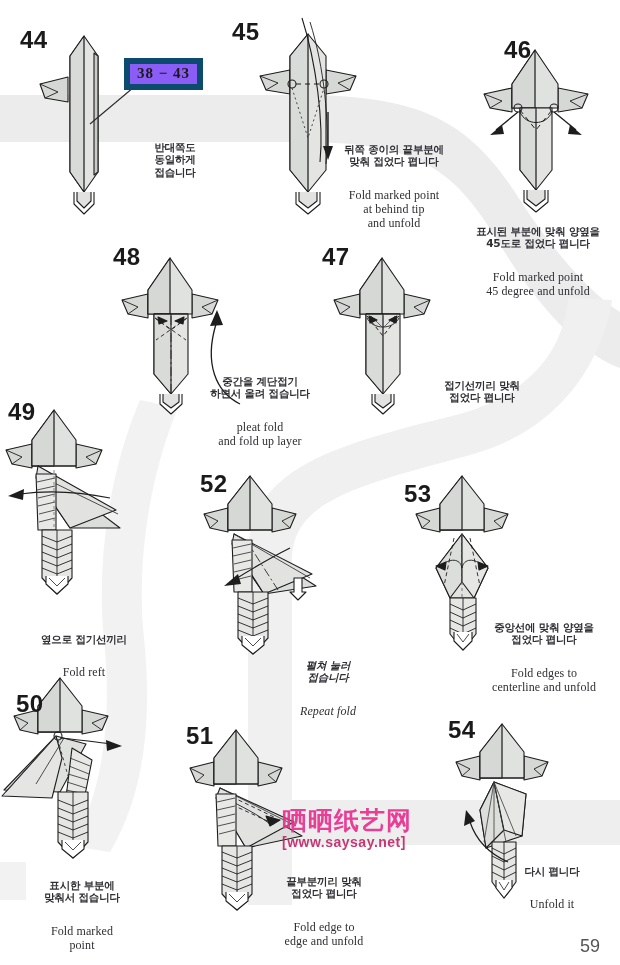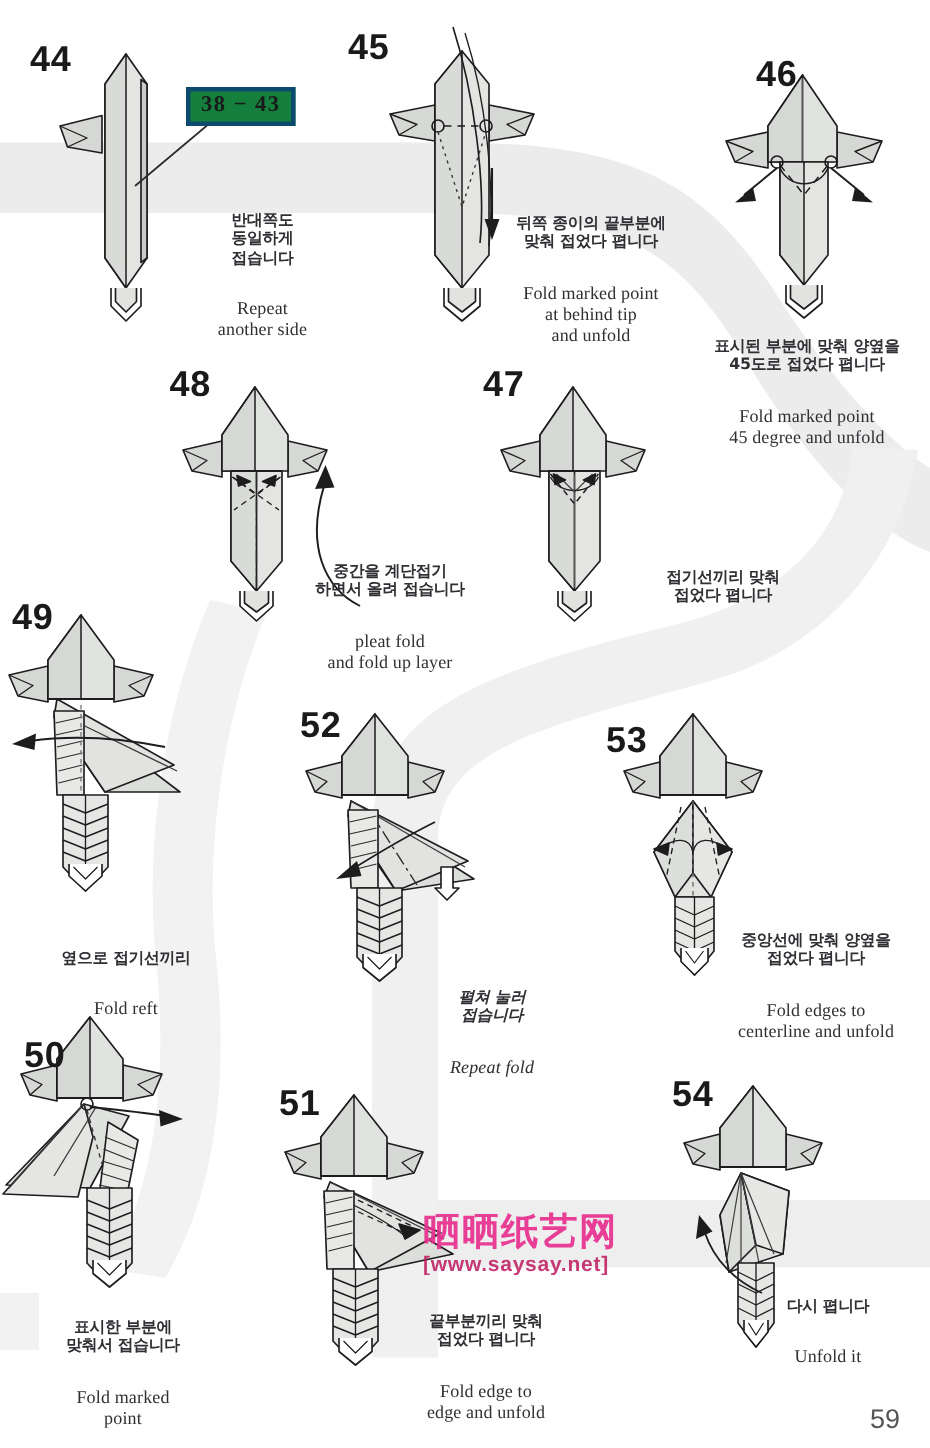--- a/index.html
+++ b/index.html
@@ -64,8 +64,8 @@
   .refbox {
     position: absolute;
     z-index: 4;
-    border: 3px solid #0c4a6e;
-    background: #15803d;
+    border: 6px solid #0c4a6e;
+    background: #8b5cf6;
     padding: 1px 7px 2px 7px;
     font-family: "Liberation Serif", "DejaVu Serif", serif;
     font-size: 15px;

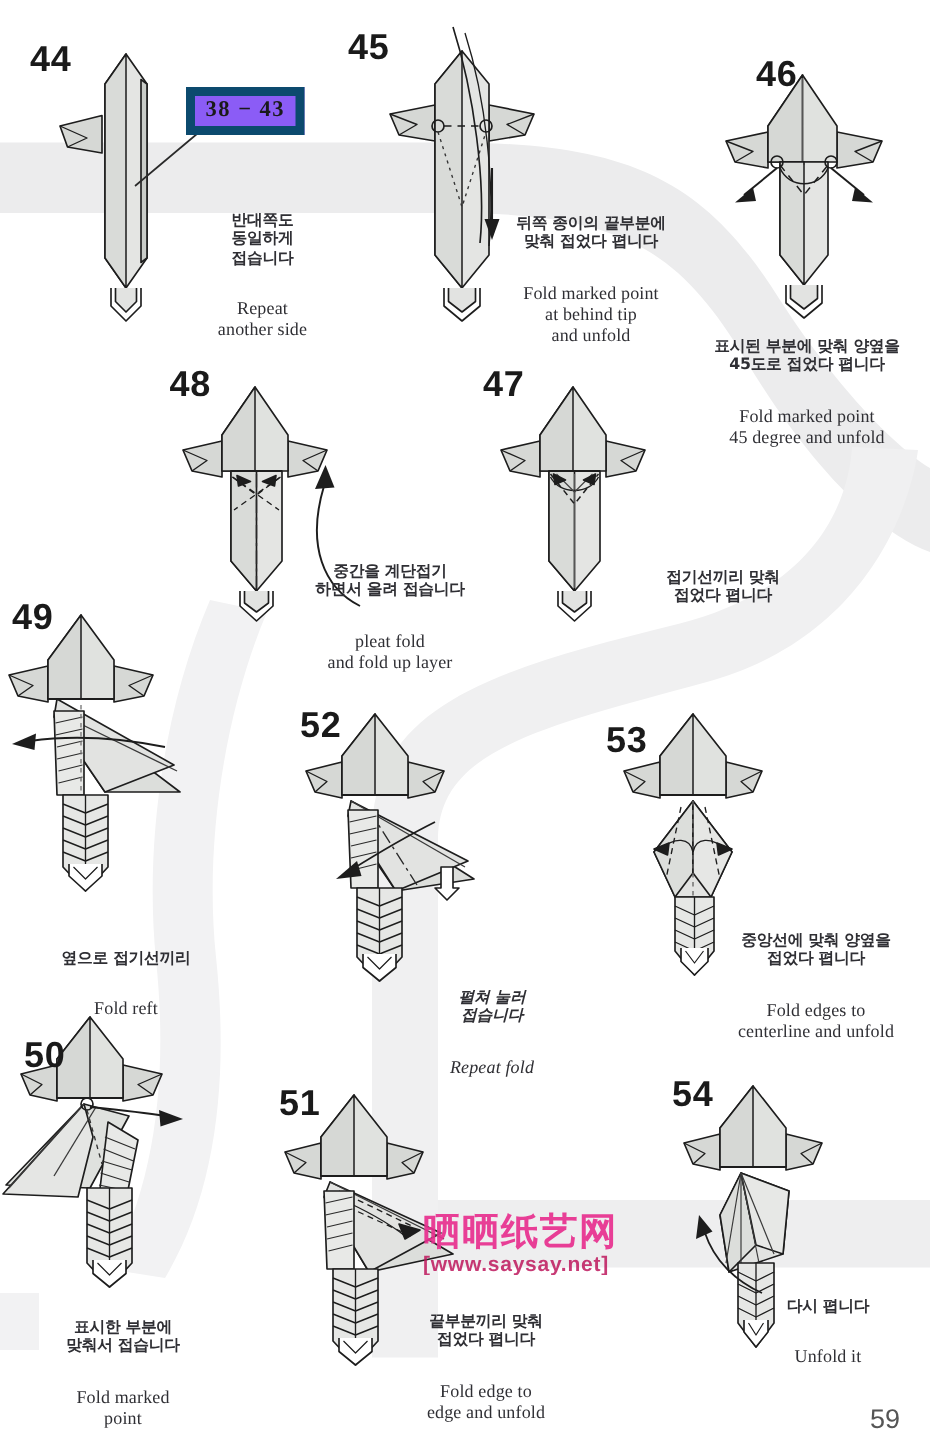--- a/index.html
+++ b/index.html
@@ -169,8 +169,6 @@
     <span class="cap-ko">반대쪽도
 동일하게
 접습니다</span>
-    <span class="cap-en">Repeat
-another side</span>
   </div>
 
   <div class="step" style="left:250px; top:12px;">

